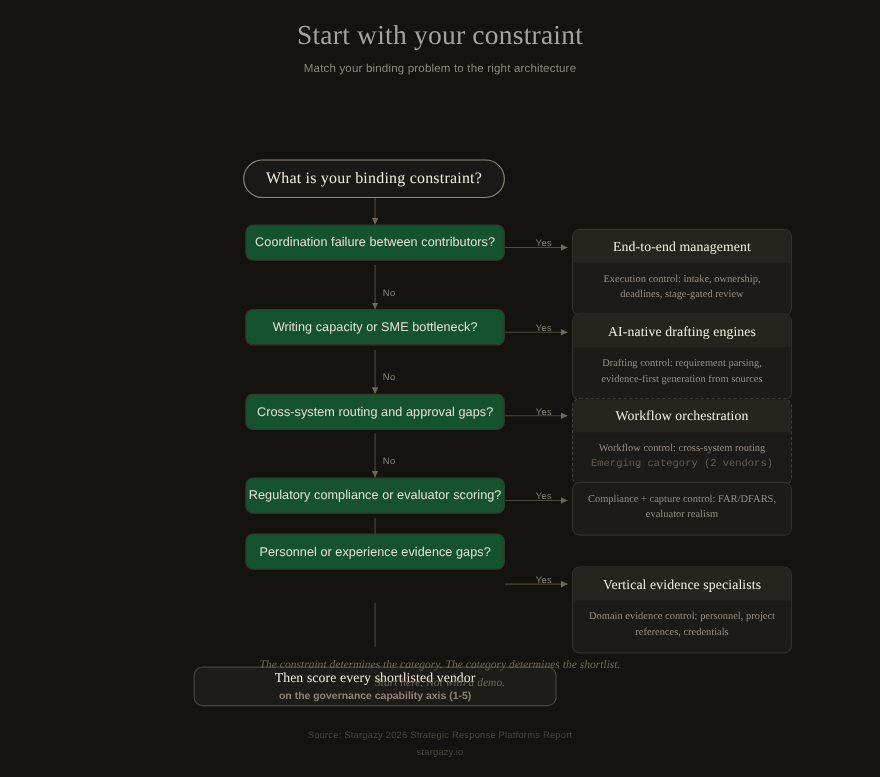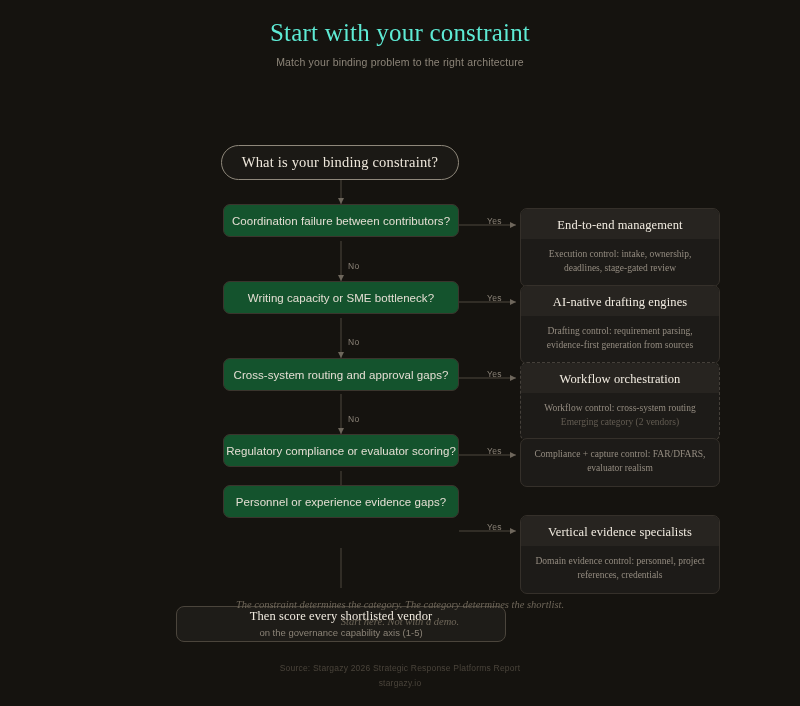--- a/index.html
+++ b/index.html
@@ -23,7 +23,7 @@
   .title {
     font-family: "Liberation Serif", serif;
     font-size: 25px;
-    color: #5eead4;
+    color: #a3a3a3;
     letter-spacing: 0.2px;
     line-height: 1.2;
     margin: 0;

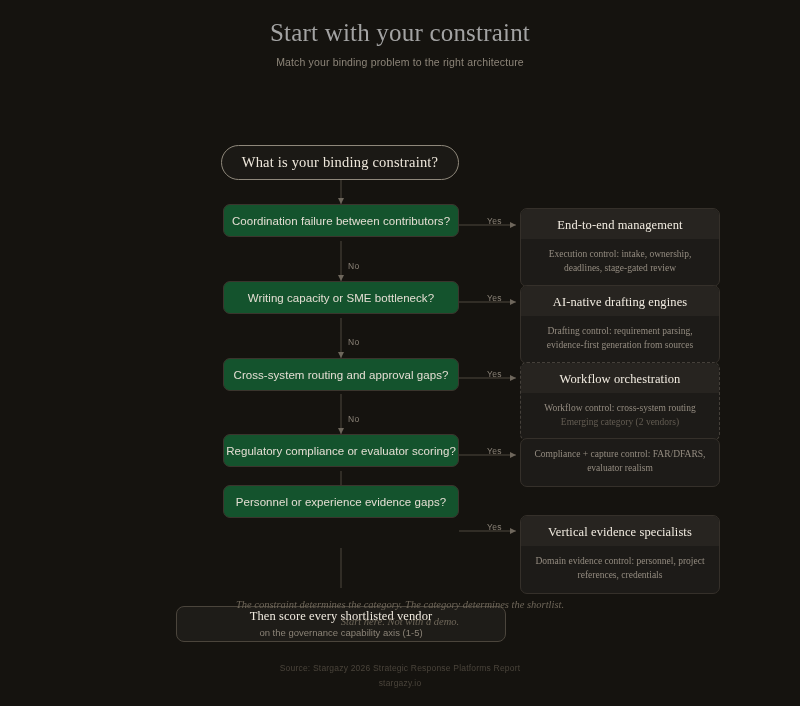--- a/index.html
+++ b/index.html
@@ -135,7 +135,7 @@
     display: block;
   }
   .card-body .note {
-    font-family: Liberation Serif, serif;
+    font-family: Liberation Mono, monospace;
     font-size: 9.5px;
     color: #635c52;
     line-height: 1.5;

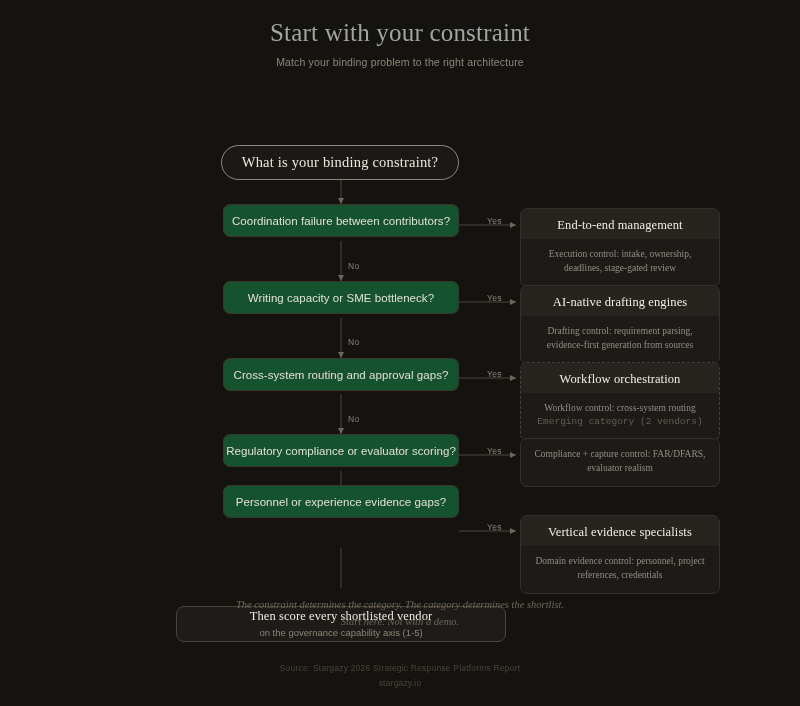--- a/index.html
+++ b/index.html
@@ -180,6 +180,7 @@
     color: #8b8377;
     margin-top: 2px;
     line-height: 1.25;
+    font-weight: bold;
   }
 
   

